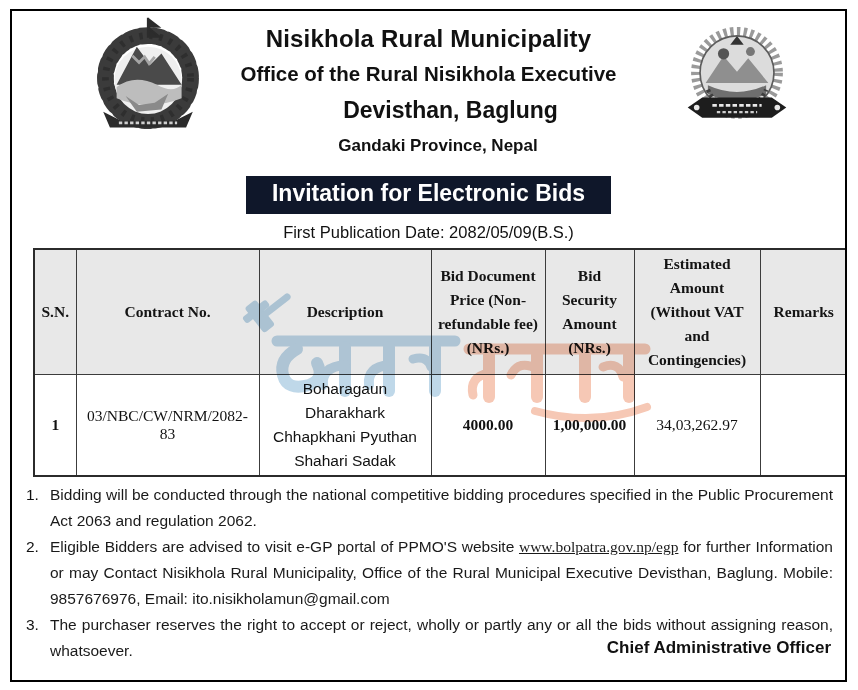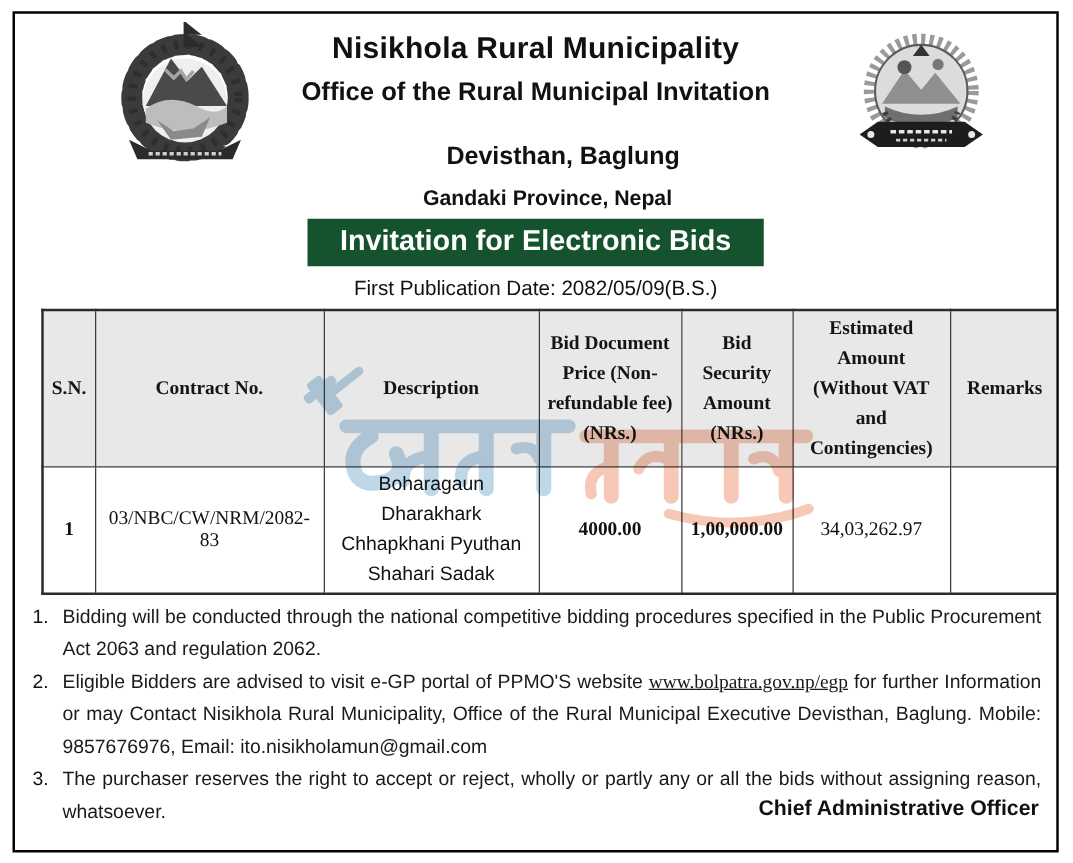--- a/index.html
+++ b/index.html
@@ -116,7 +116,7 @@
     </svg>
 
     <div class="t1">Nisikhola Rural Municipality</div>
-    <div class="t2">Office of the Rural Municipal Invitation</div>
+    <div class="t2">Office of the Rural Nisikhola Executive</div>
     <div class="t3">Devisthan, Baglung</div>
     <div class="t4">Gandaki Province, Nepal</div>
     <div class="banner">Invitation for Electronic Bids</div>

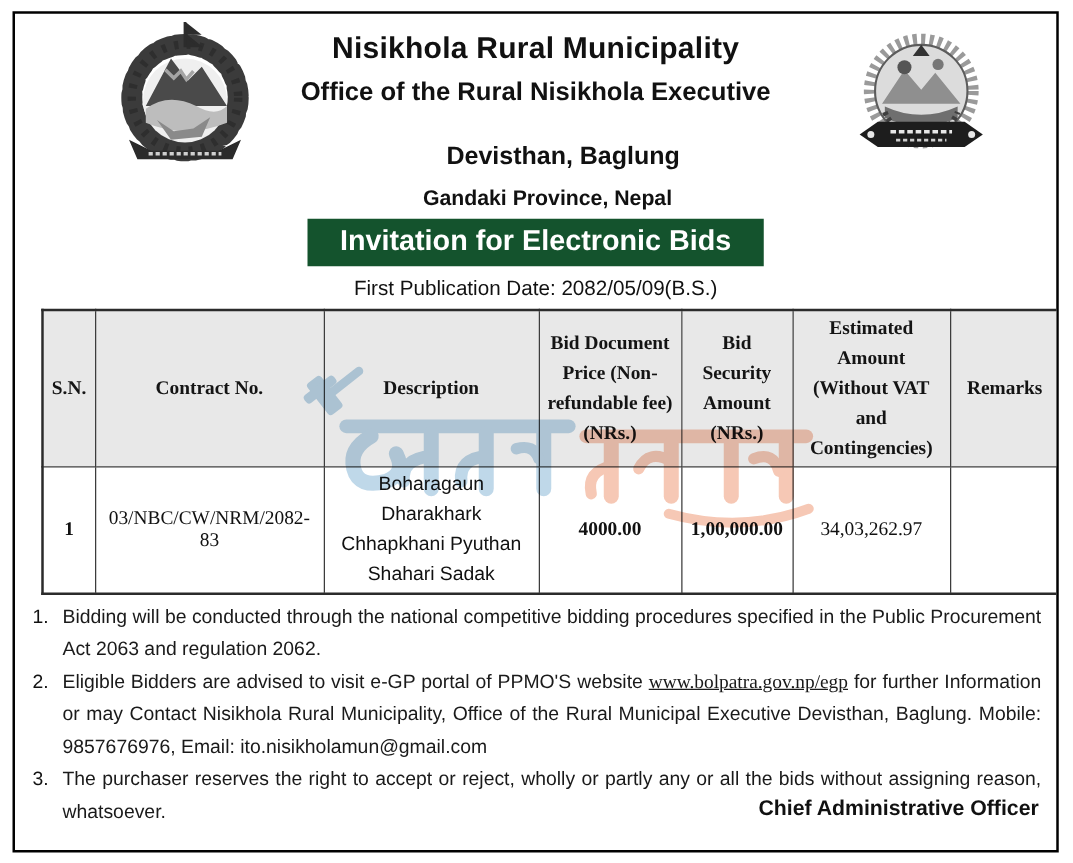--- a/index.html
+++ b/index.html
@@ -20,7 +20,7 @@
   .seal-right  { position:absolute; right:52px; top:8px; width:112px; height:120px; }
   .t1 { font-size:24px; font-weight:bold; margin:8px 0 0; letter-spacing:.2px; }
   .t2 { font-size:20.5px; font-weight:bold; margin:9px 0 0; }
-  .t3 { font-size:20px; font-weight:bold; margin:28px 0 0;padding-left:44px; }
+  .t3 { font-size:23px; font-weight:bold; margin:11px 0 0;padding-left:44px; }
   .t4 { font-size:17px; font-weight:bold; margin:12px 0 0;padding-left:19px; }
   .banner {
     display:table; margin:6px auto 0; background:#14532d; color:#fff;

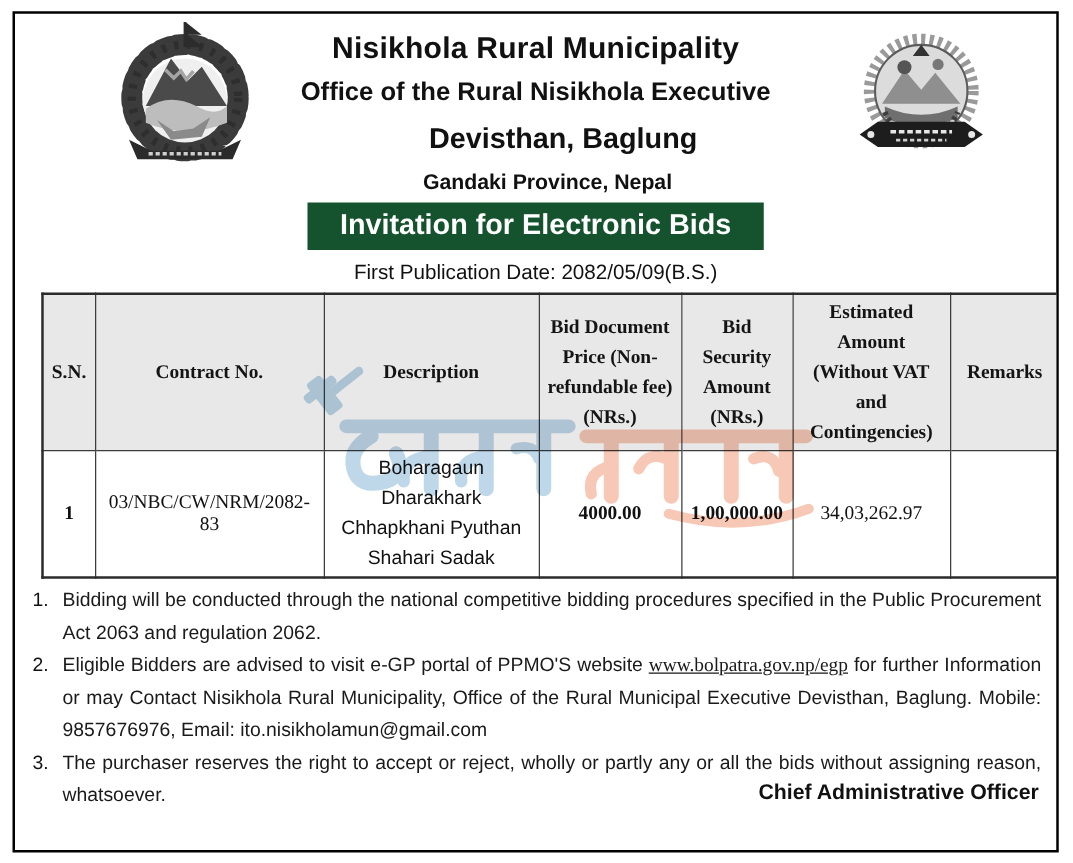--- a/index.html
+++ b/index.html
@@ -23,7 +23,7 @@
   .t3 { font-size:23px; font-weight:bold; margin:11px 0 0;padding-left:44px; }
   .t4 { font-size:17px; font-weight:bold; margin:12px 0 0;padding-left:19px; }
   .banner {
-    display:table; margin:6px auto 0; background:#14532d; color:#fff;
+    display:table; margin:20px auto 0; background:#0f172a; color:#fff;
     font-size:23px; font-weight:bold; padding:4px 26px 7px; line-height:27px;
   }
   .pubdate { text-align:center; font-size:16.5px; font-weight:normal; margin-top:9px; }

